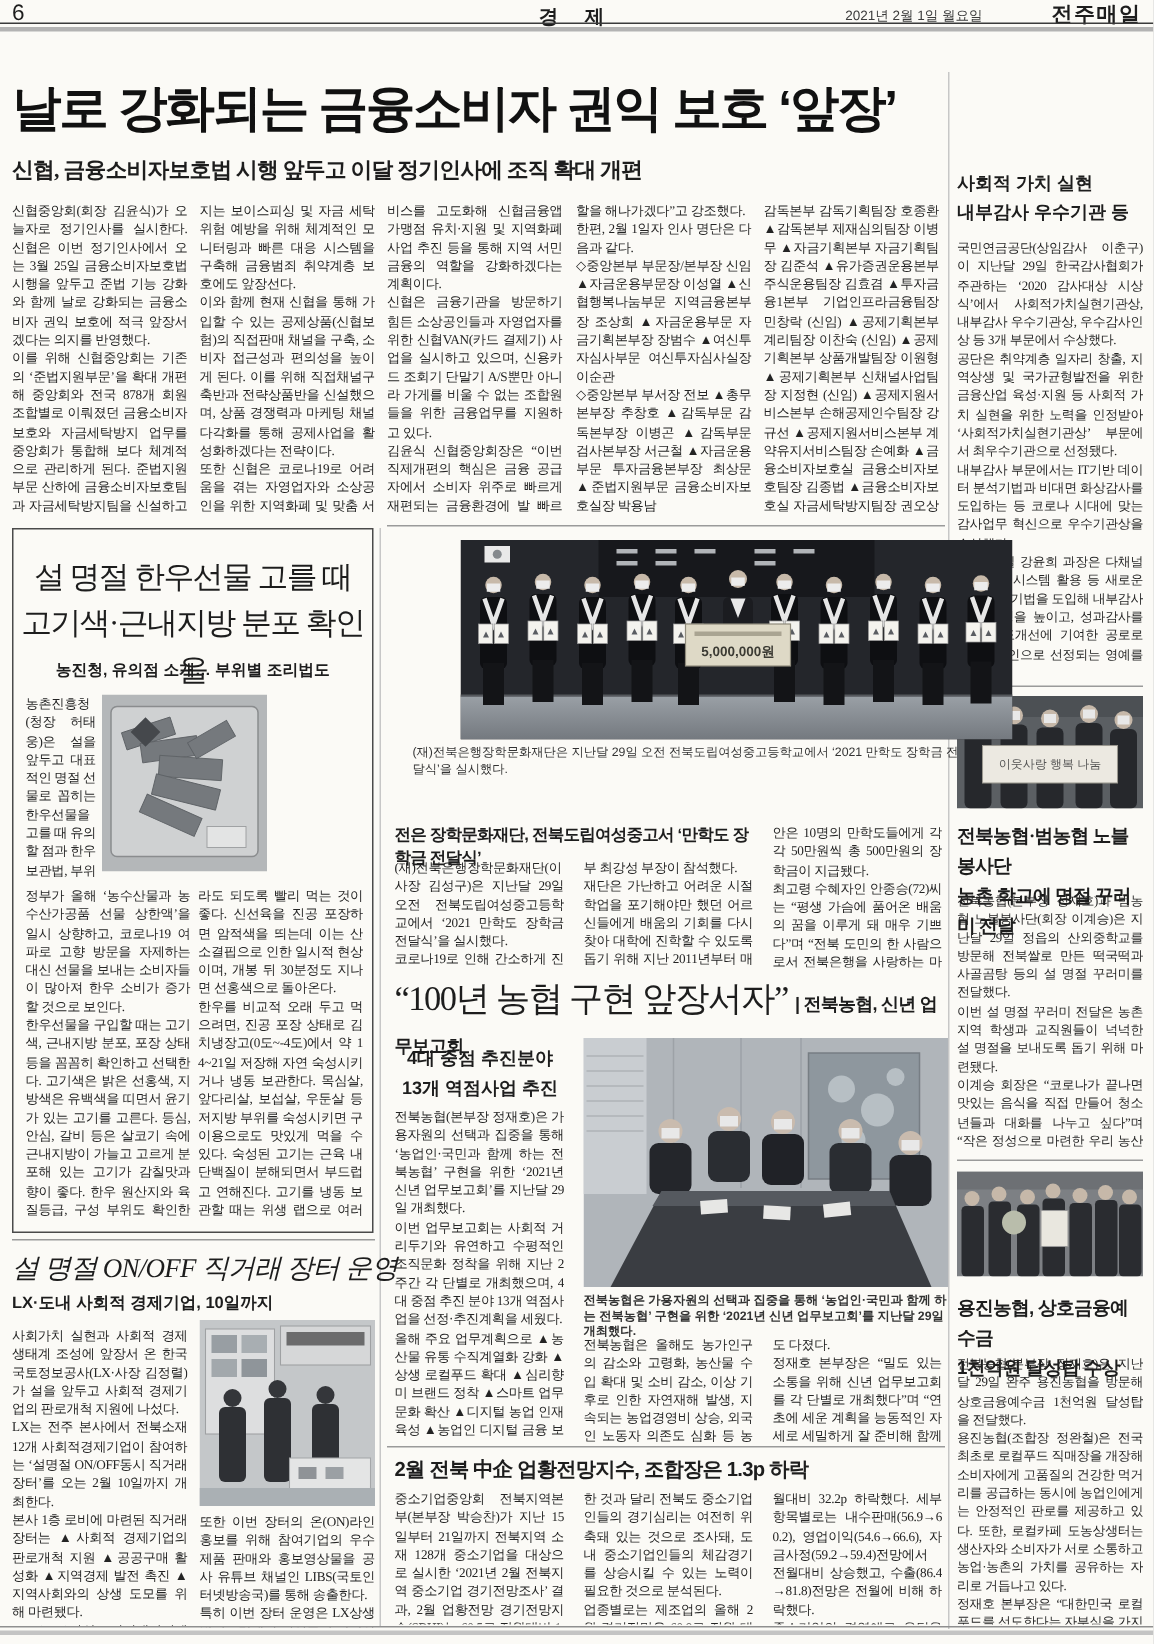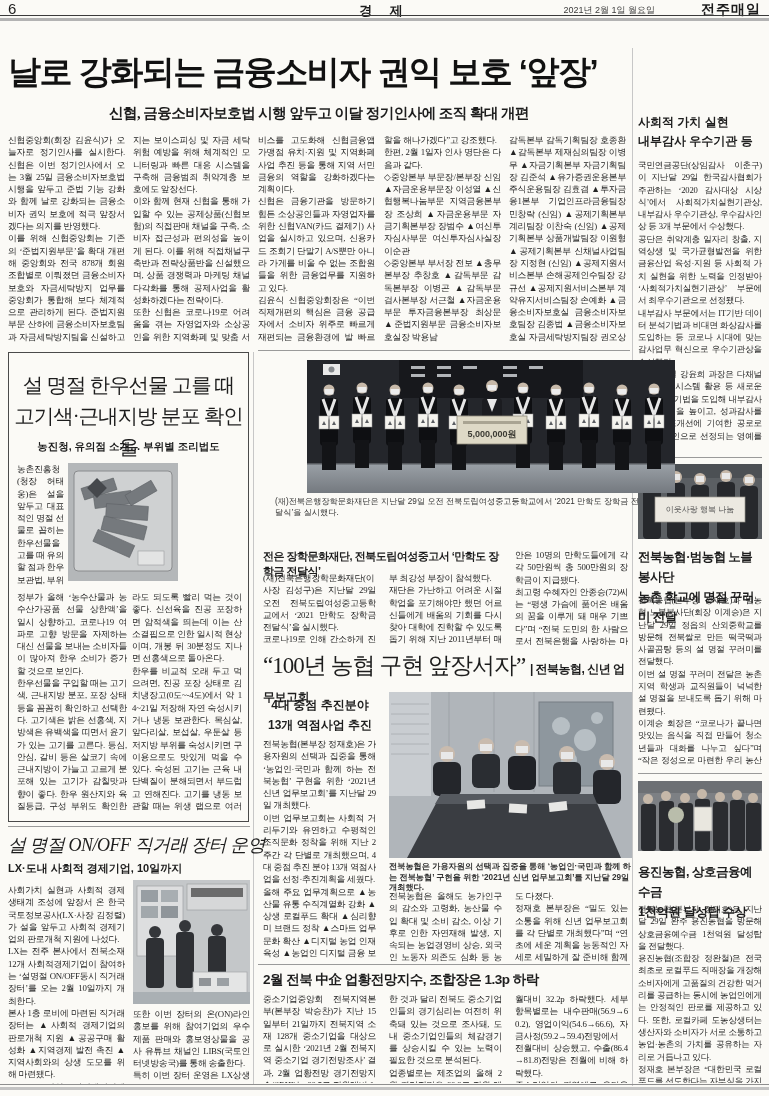--- a/index.html
+++ b/index.html
@@ -27,7 +27,7 @@
   .vrule{background:#c7c7c7;width:1px;}
   
   .main-hl{left:8px;top:50px;width:622px;font-weight:900;font-size:33px;letter-spacing:-1.5px;color:#111;}
-  .main-sub{left:8px;top:104px;width:622px;font-size:14.5px;font-weight:700;letter-spacing:-0.5px;text-align:center;}
+  .main-sub{left:8px;top:104px;width:622px;font-size:14.5px;font-weight:700;letter-spacing:-0.5px;}
   .mcol{top:134px;width:117px;height:209px;}
   .mcol1{left:8px;} .mcol2{left:133px;} .mcol3{left:258px;} .mcol4{left:384px;} .mcol5{left:509px;}
   

